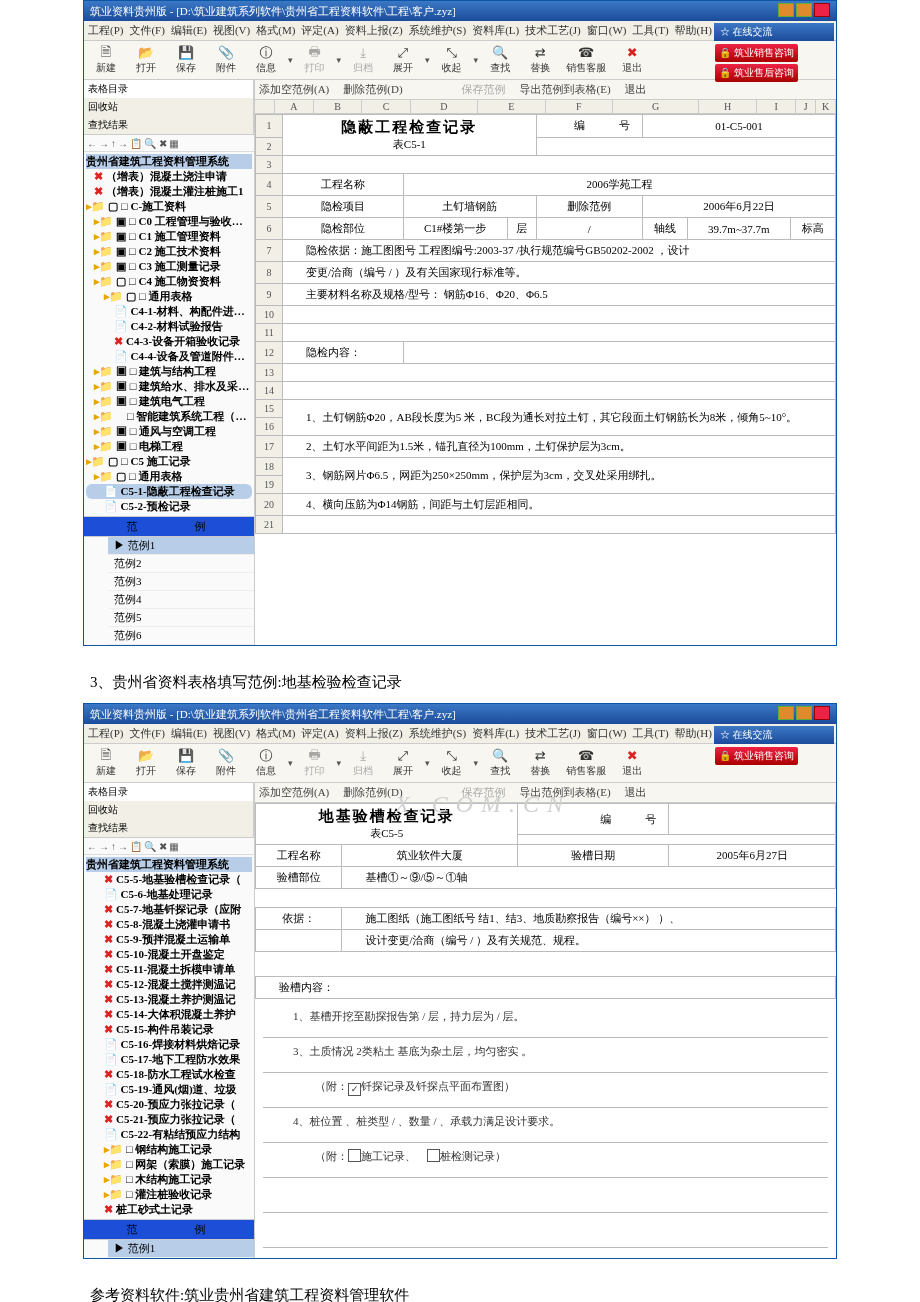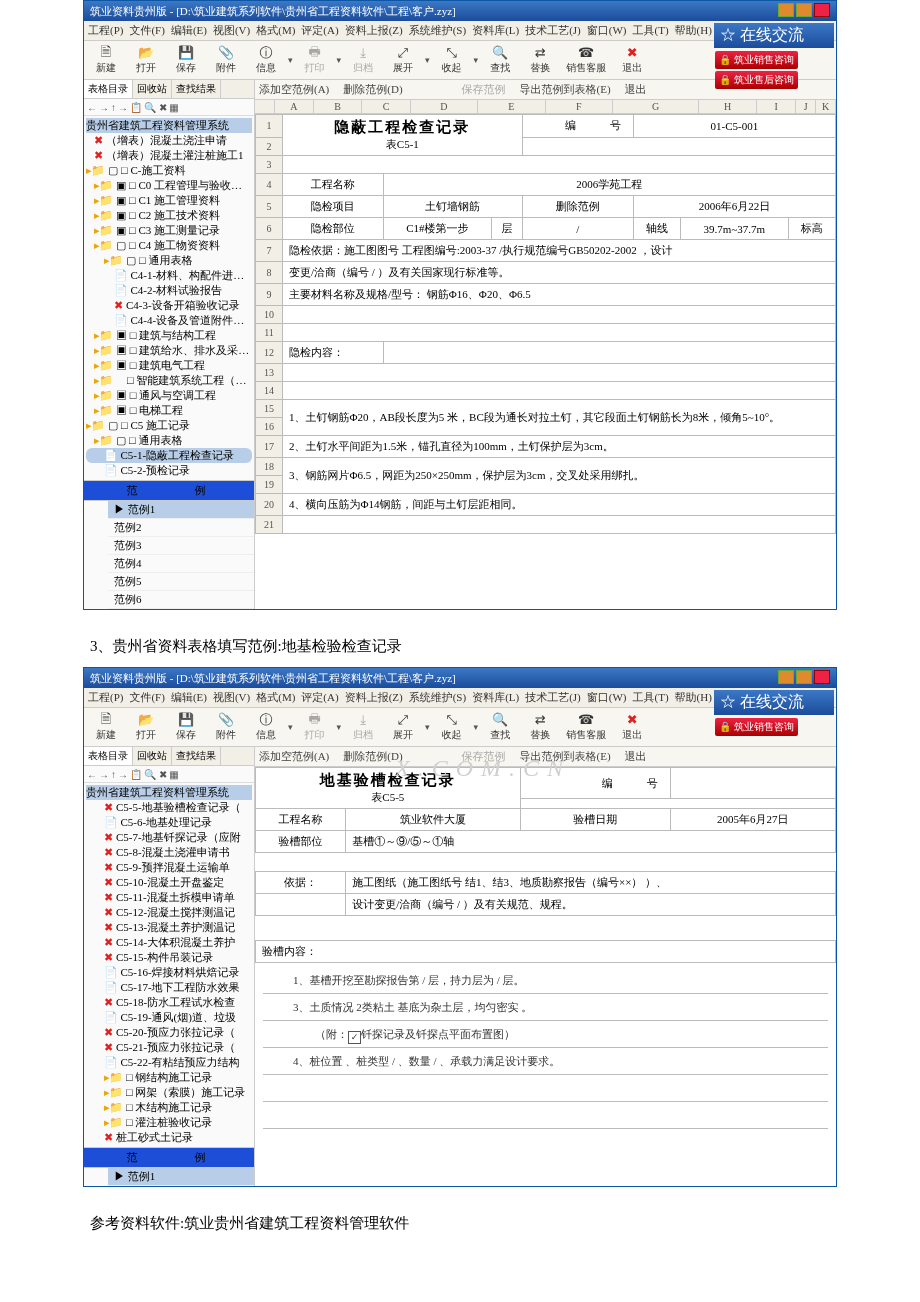--- a/index.html
+++ b/index.html
@@ -80,7 +80,7 @@
   .rightdock .bar {
     background: linear-gradient(#3b78c5,#1b4c9c);
     color: #fff;
-    font-size: 16px;
+    font-size: 10px;
     padding: 2px 6px;
     margin-bottom: 2px;
   }

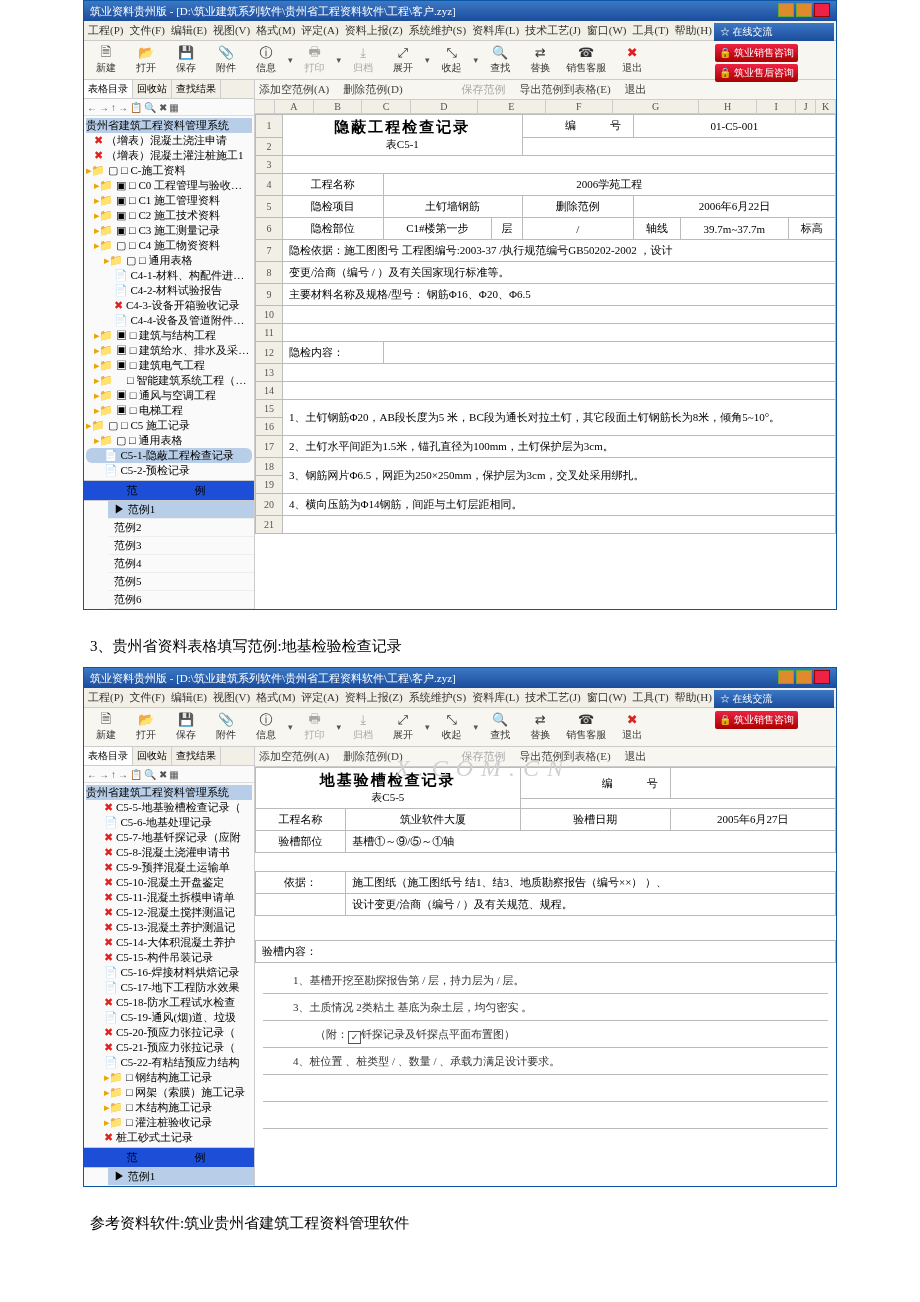--- a/index.html
+++ b/index.html
@@ -108,6 +108,7 @@
     display: flex;
     border-bottom: 1px solid #ccc;
     background: #f1efe6;
+    flex-direction: column;
   }
   .left .tabs span {
     padding: 2px 4px;

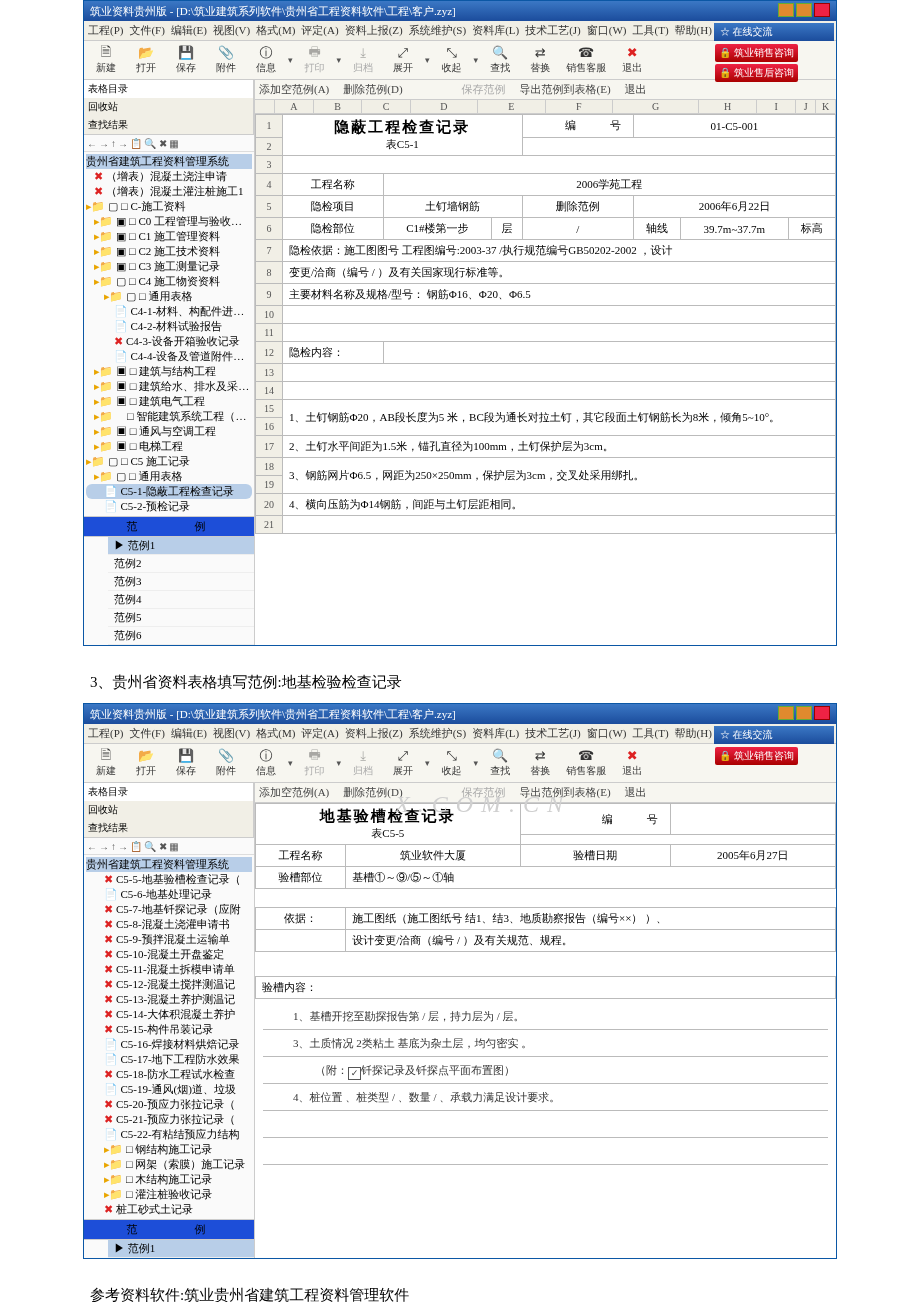--- a/index.html
+++ b/index.html
@@ -135,6 +135,7 @@
     line-height: 15px;
     overflow: hidden;
     text-overflow: ellipsis;
+    font-weight: bold;
   }
   .tree .ind1 { padding-left: 8px; }
   .tree .ind2 { padding-left: 18px; }

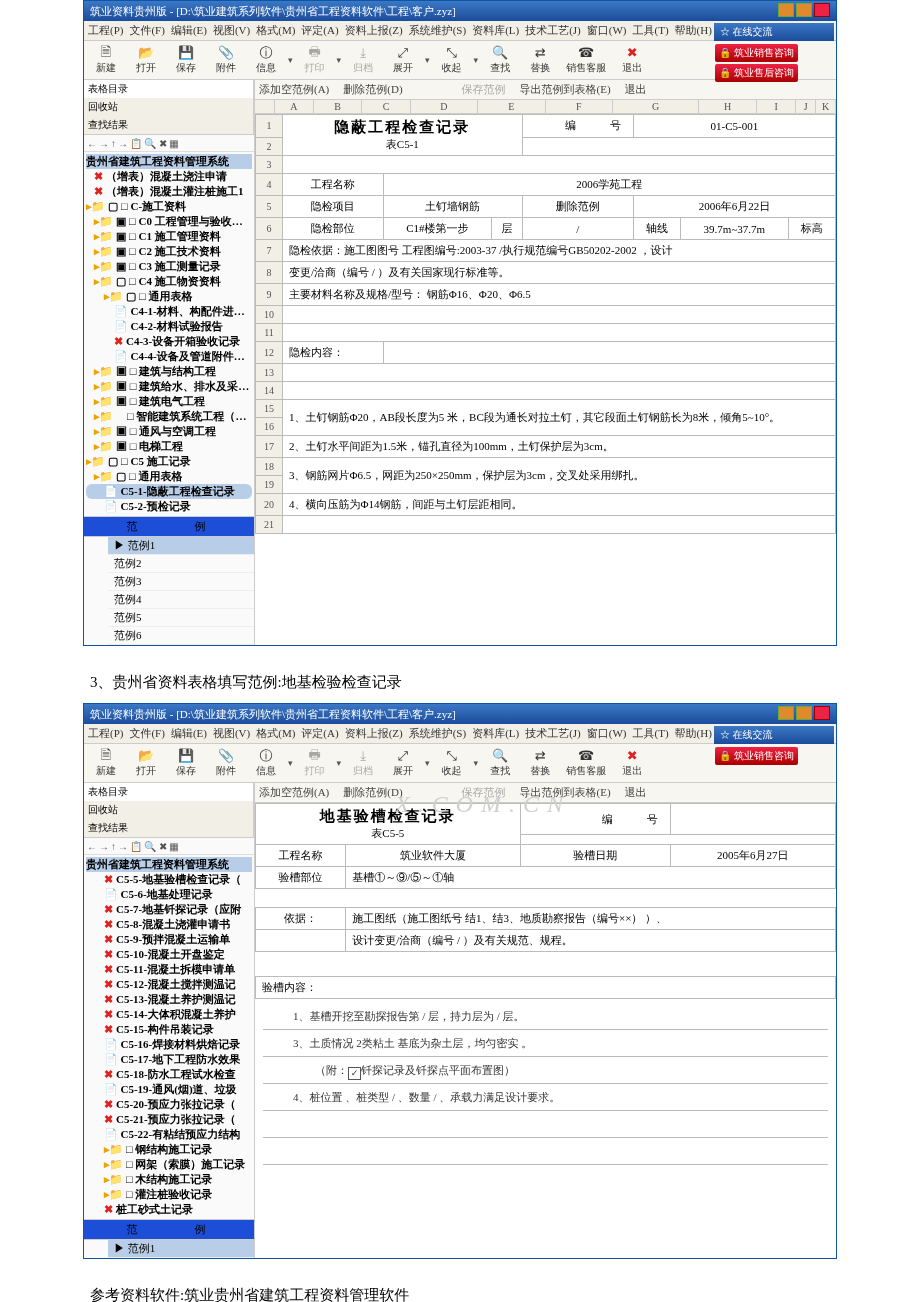--- a/index.html
+++ b/index.html
@@ -218,7 +218,7 @@
     letter-spacing: 4px;
     padding-right: 8px;
   }
-  .sheet .left-align { text-align: left; padding-left: 6px; font-family: Liberation Serif, serif; }
+  .sheet .left-align { text-align: left; padding-left: 23px; font-family: Liberation Serif, serif; }
   .body-text {
     font-size: 15px;
     line-height: 2.2;

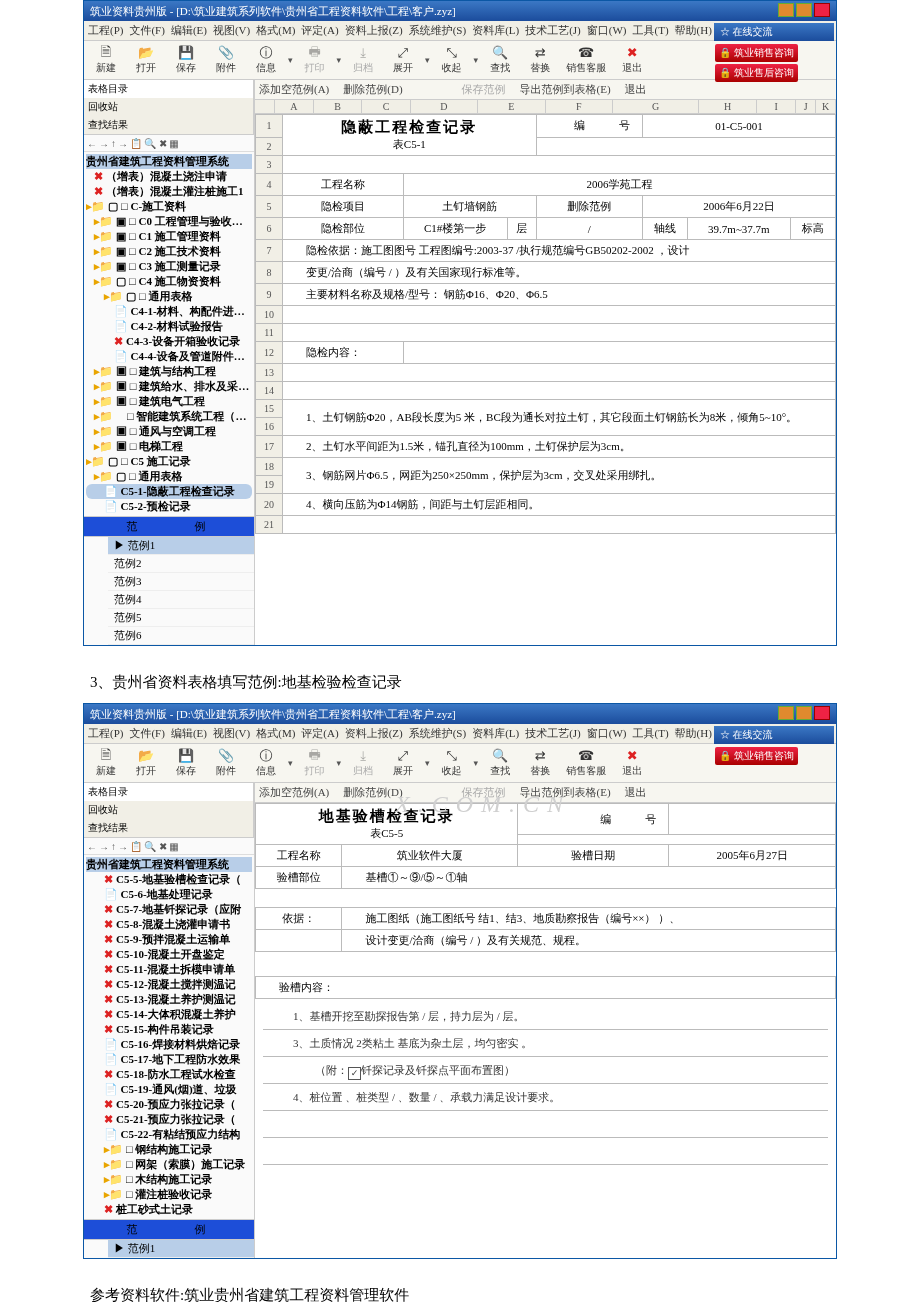--- a/index.html
+++ b/index.html
@@ -243,7 +243,7 @@
   }
   .content-block .line {
     border-bottom: 1px solid #bbb;
-    padding: 3px 0 3px 30px;
+    padding: 3px 0 11px 30px;
   }
   .checkbox {
     display: inline-block;

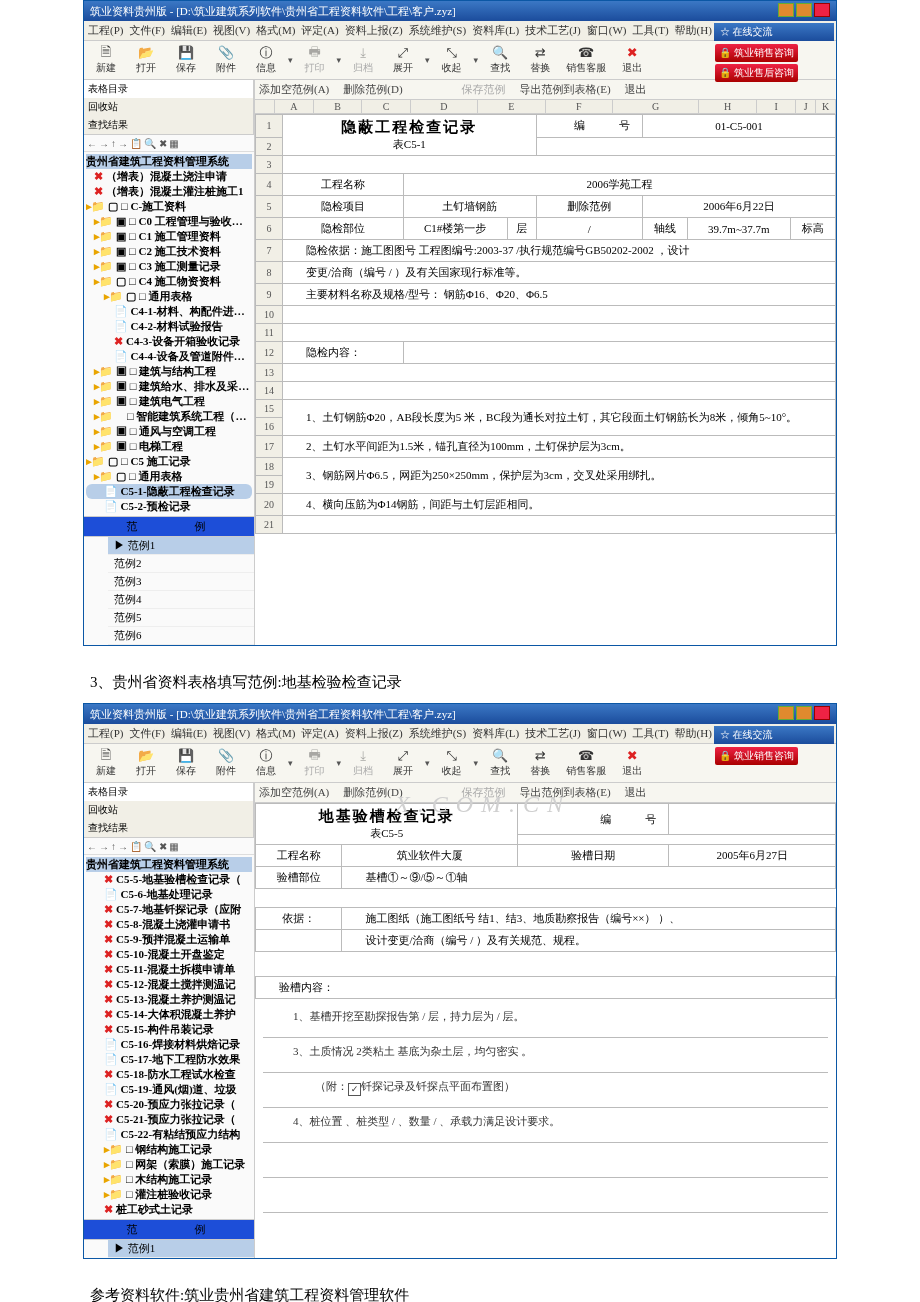--- a/index.html
+++ b/index.html
@@ -715,6 +715,7 @@
               <div class="line">3、土质情况         2类粘土   基底为杂土层，均匀密实         。</div>
               <div class="line">　　（附：<span class="checkbox">✓</span>钎探记录及钎探点平面布置图）</div>
               <div class="line">4、桩位置                   、桩类型    /    、数量      /     、承载力满足设计要求。</div>
+              <div class="line">　　（附：<span class="checkbox"></span>施工记录、　<span class="checkbox"></span>桩检测记录）</div>
               <div class="line">&nbsp;</div>
               <div class="line">&nbsp;</div>
             </div>

